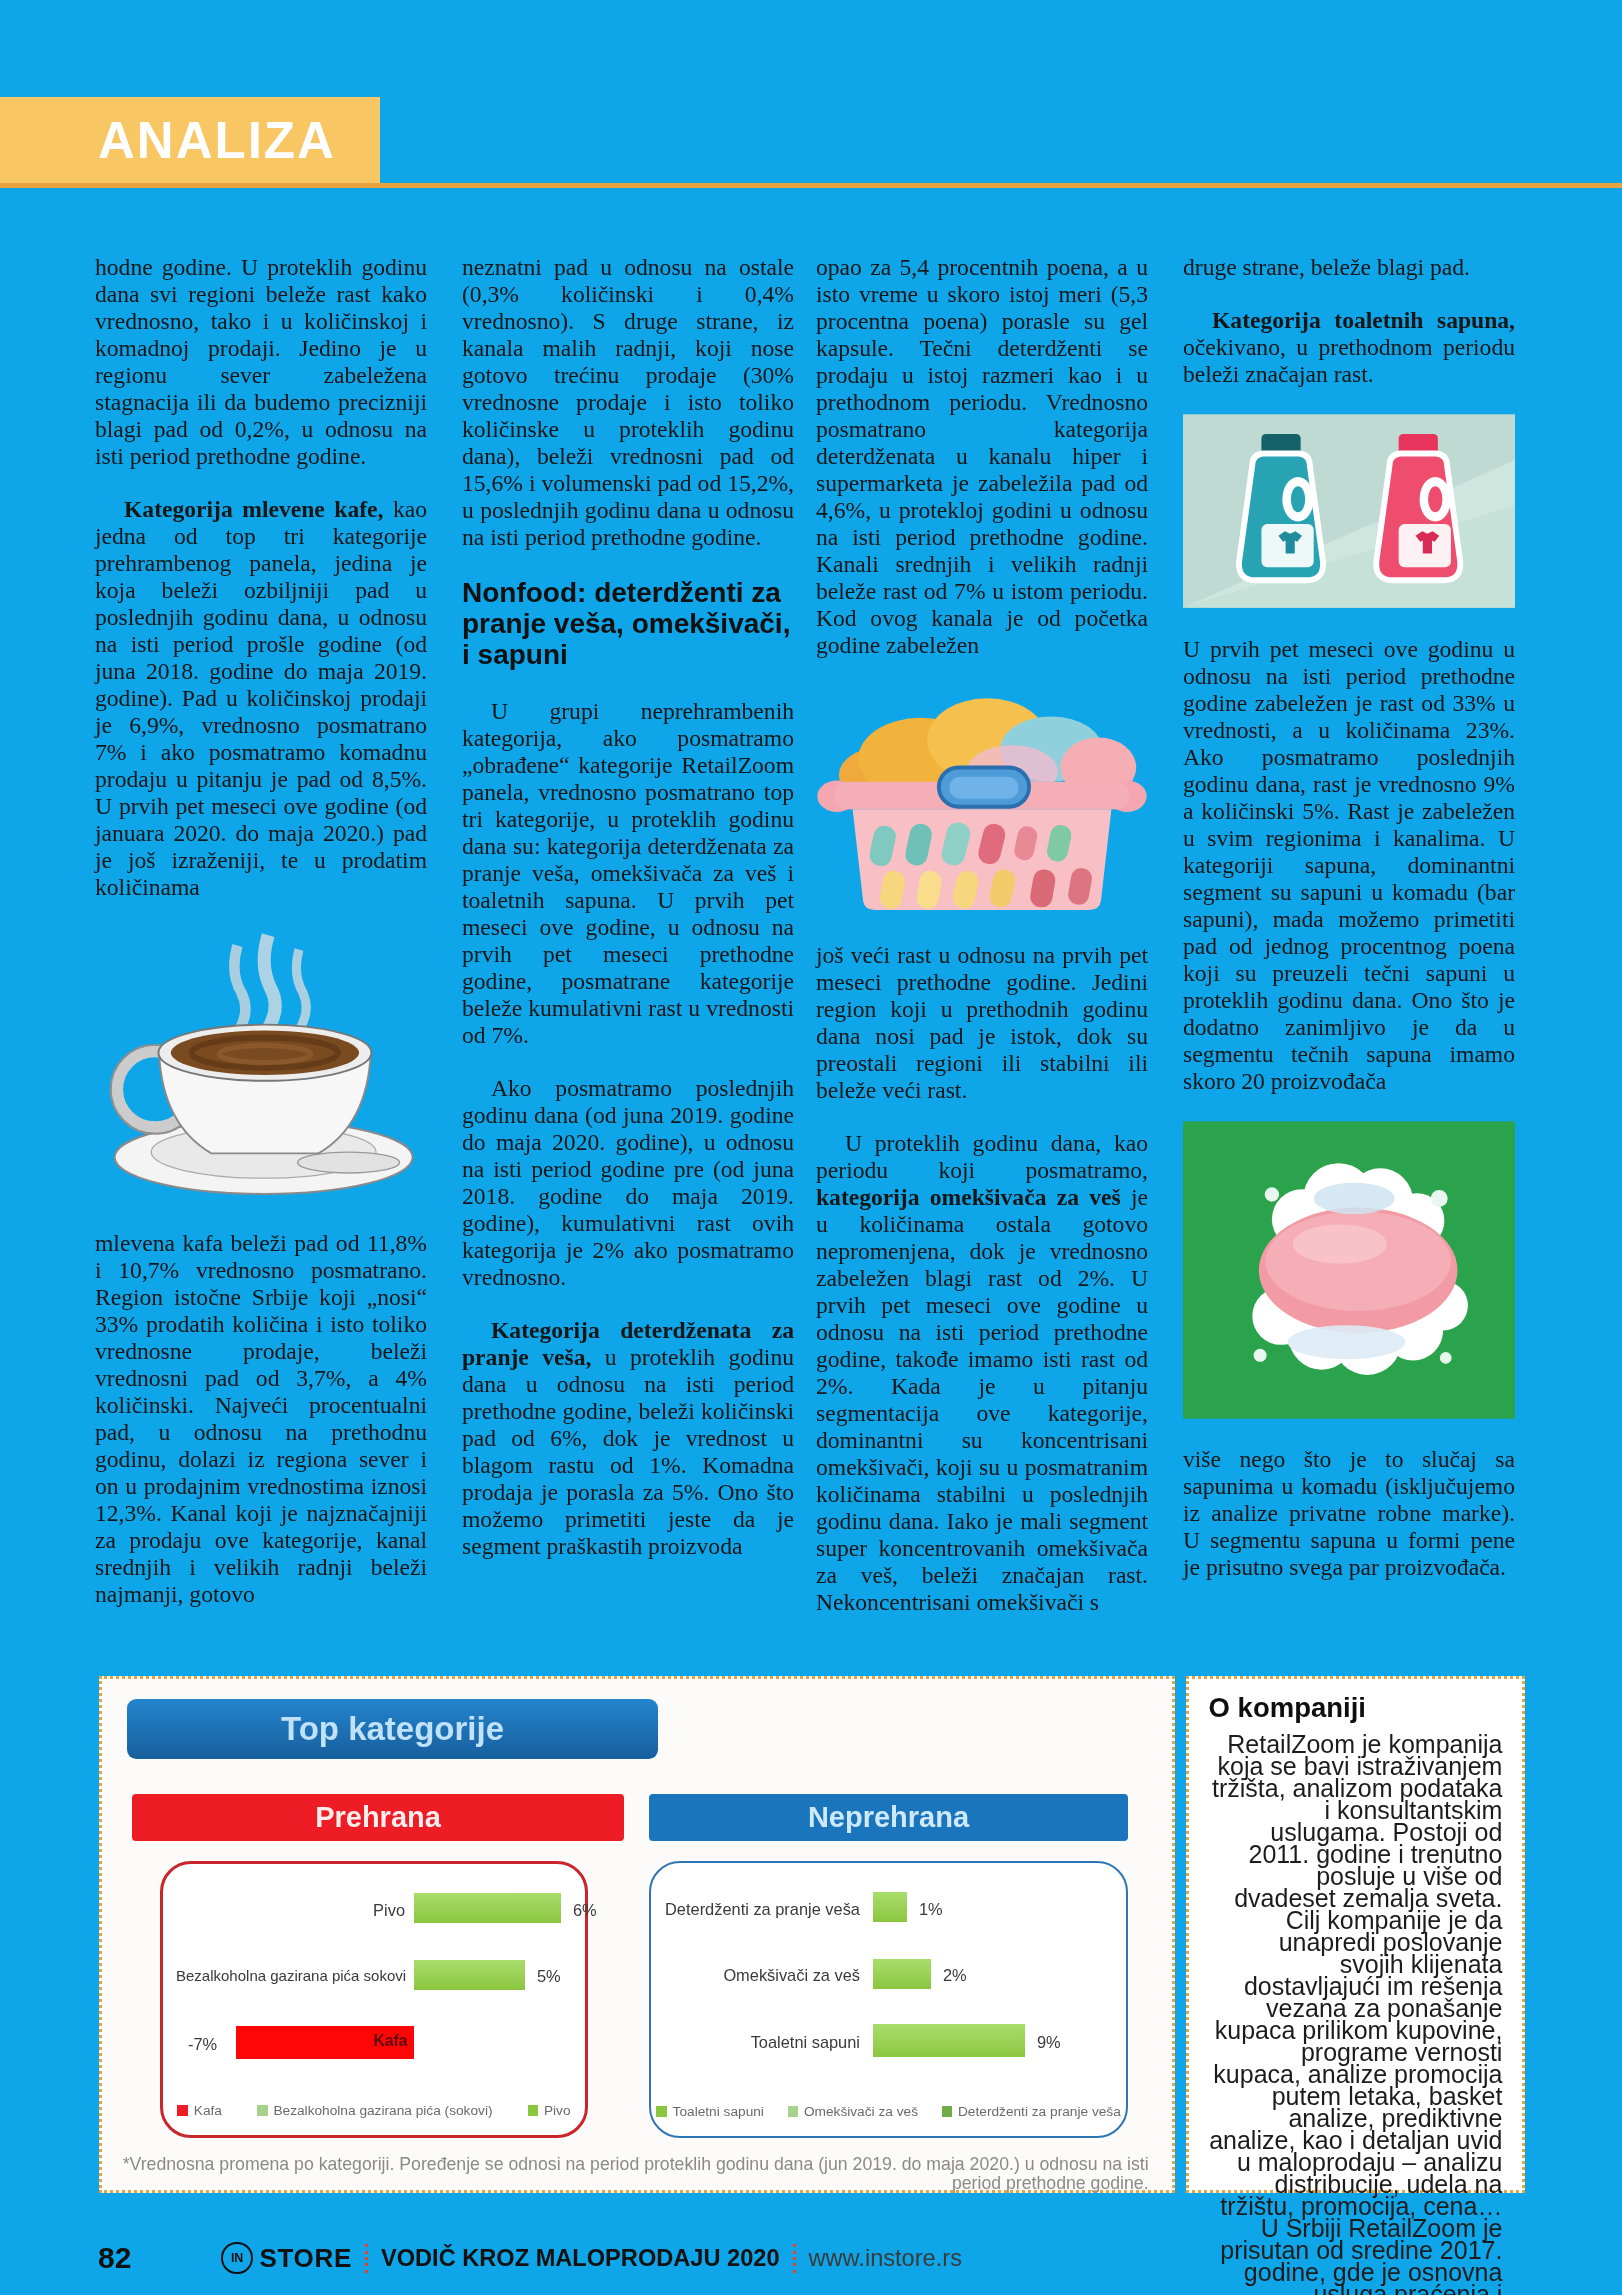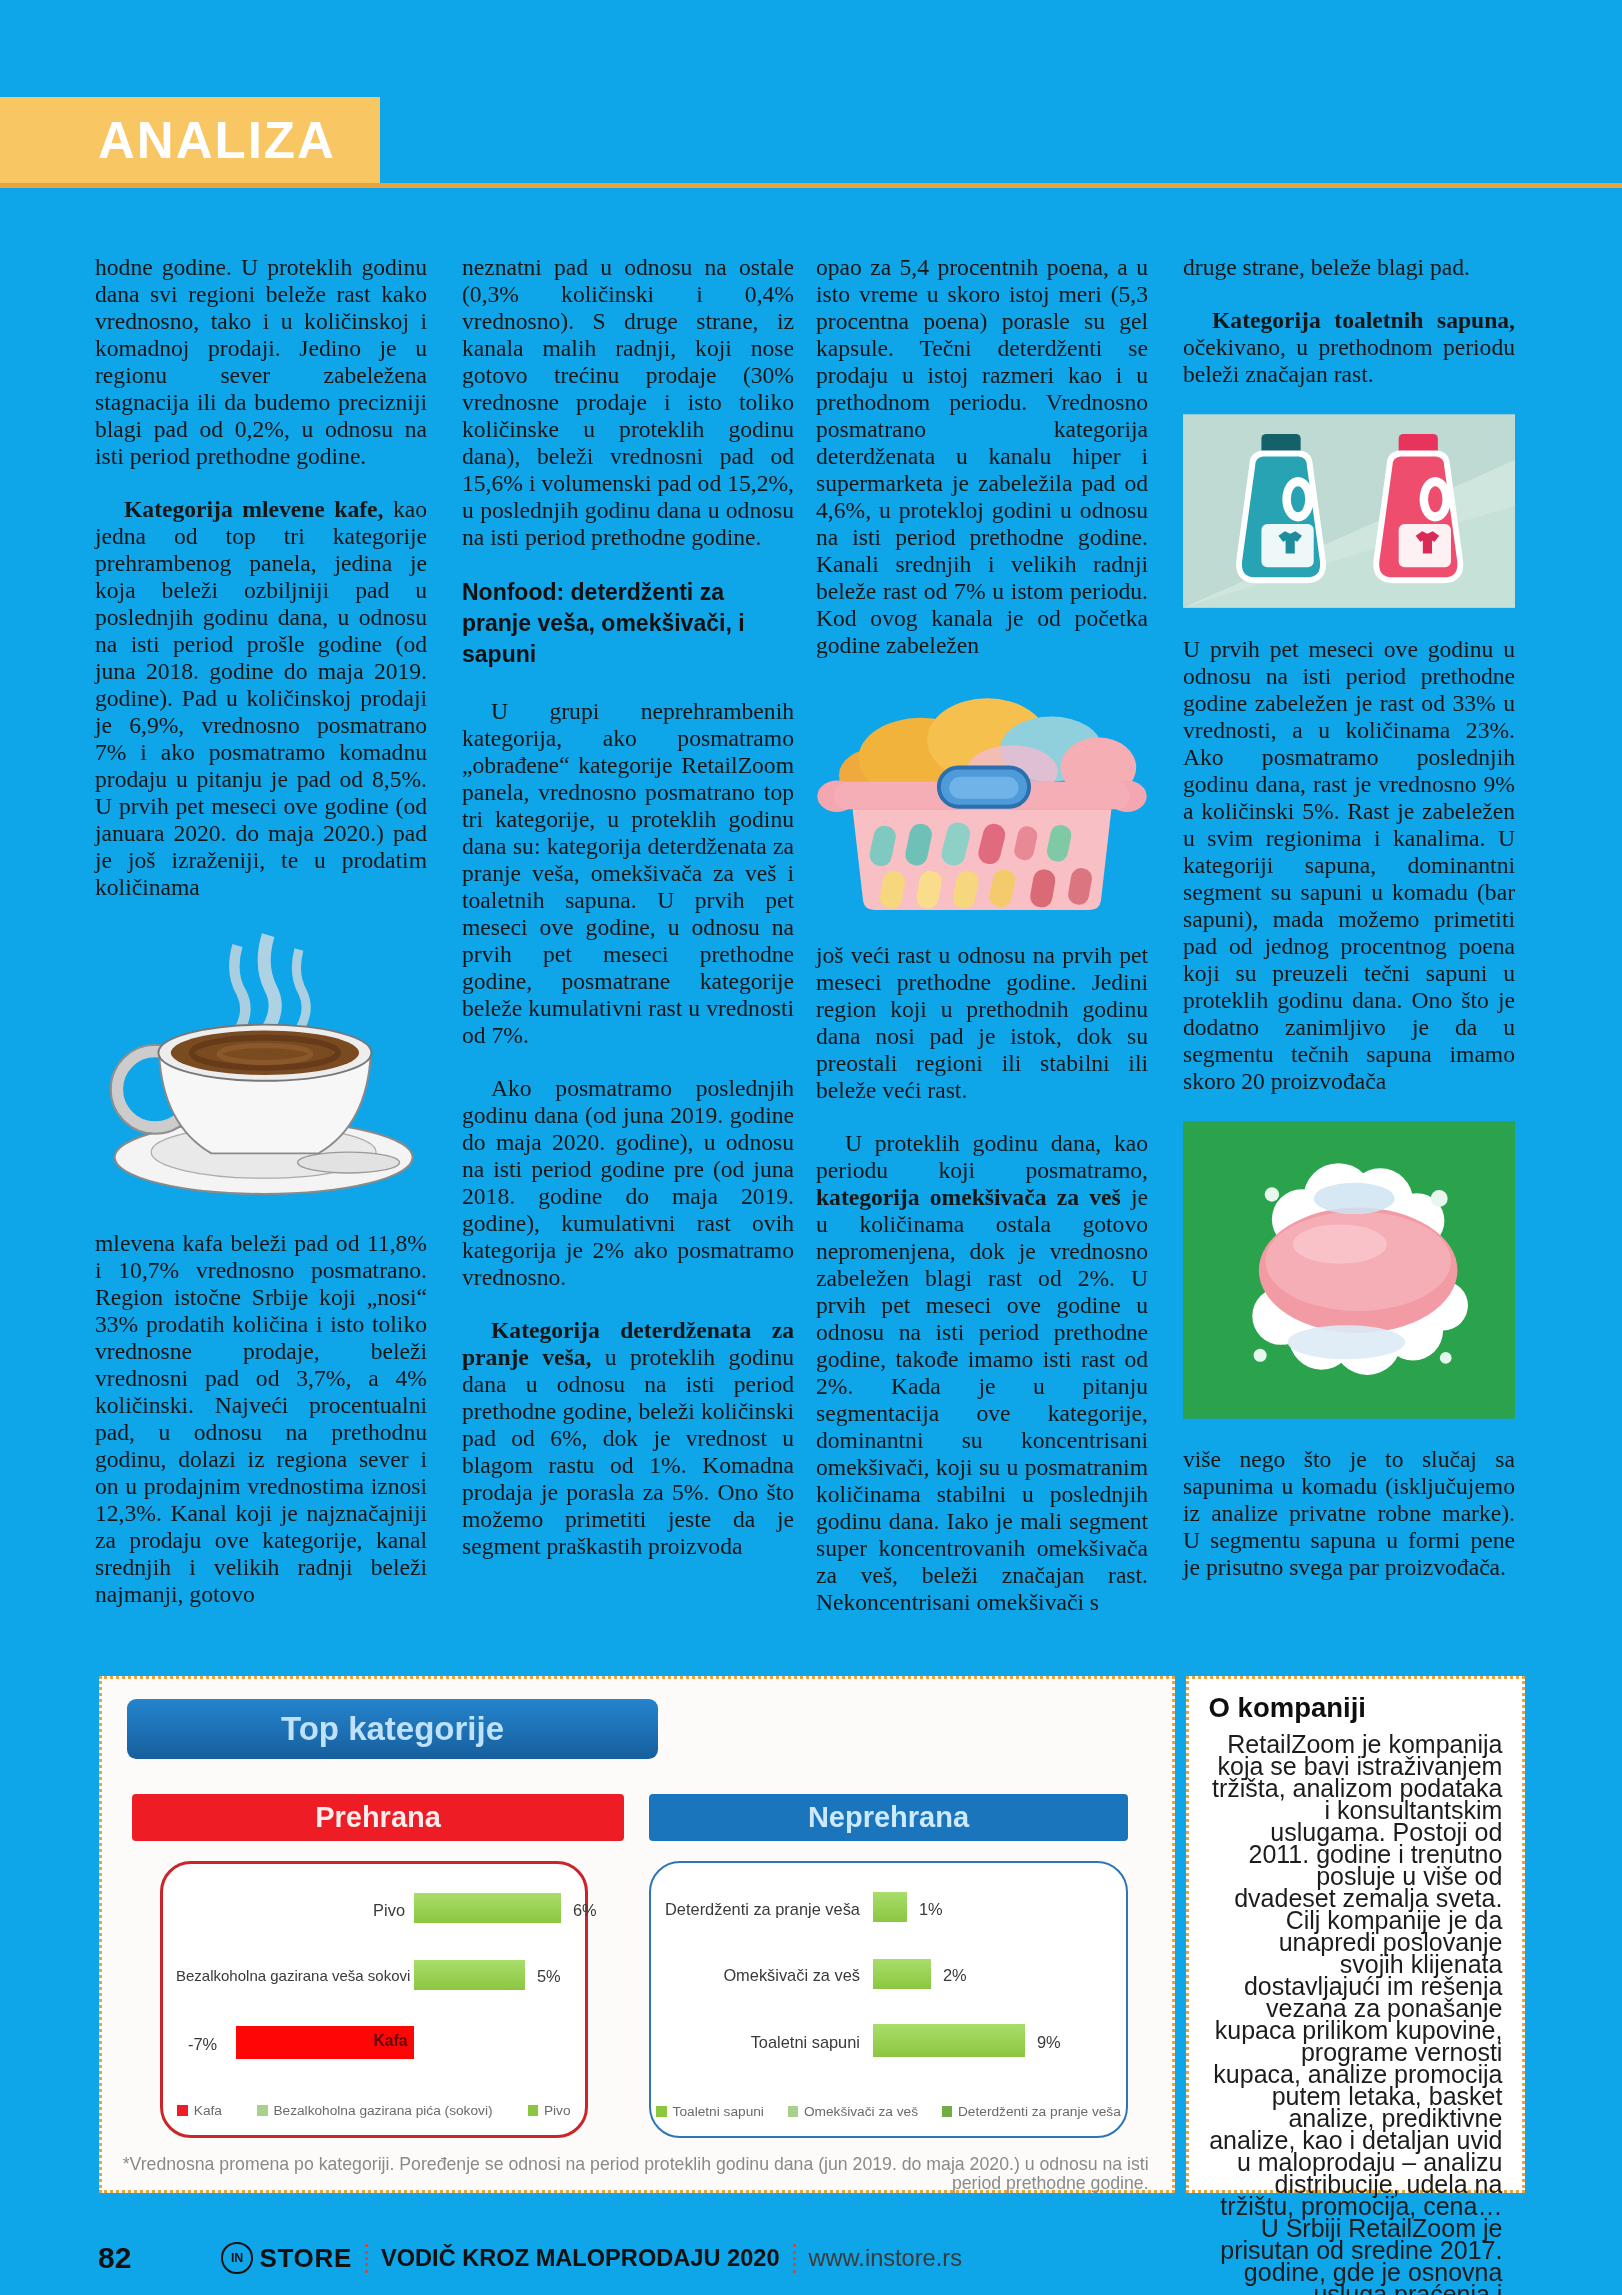--- a/index.html
+++ b/index.html
@@ -20,7 +20,7 @@
   .col p.noindent{text-indent:0;}
   .col p.indent{text-indent:29px;}
   .col h2{margin:2.6px 0 27.5px 0;font-family:"Liberation Sans",sans-serif;font-weight:bold;
-          font-size:23px;line-height:31px;color:#101010;text-align:left;}
+          font-size:28px;line-height:31px;color:#101010;text-align:left;}
   .illus{margin:17px 0 27.5px 0;}
   .illus svg{display:block;}
 

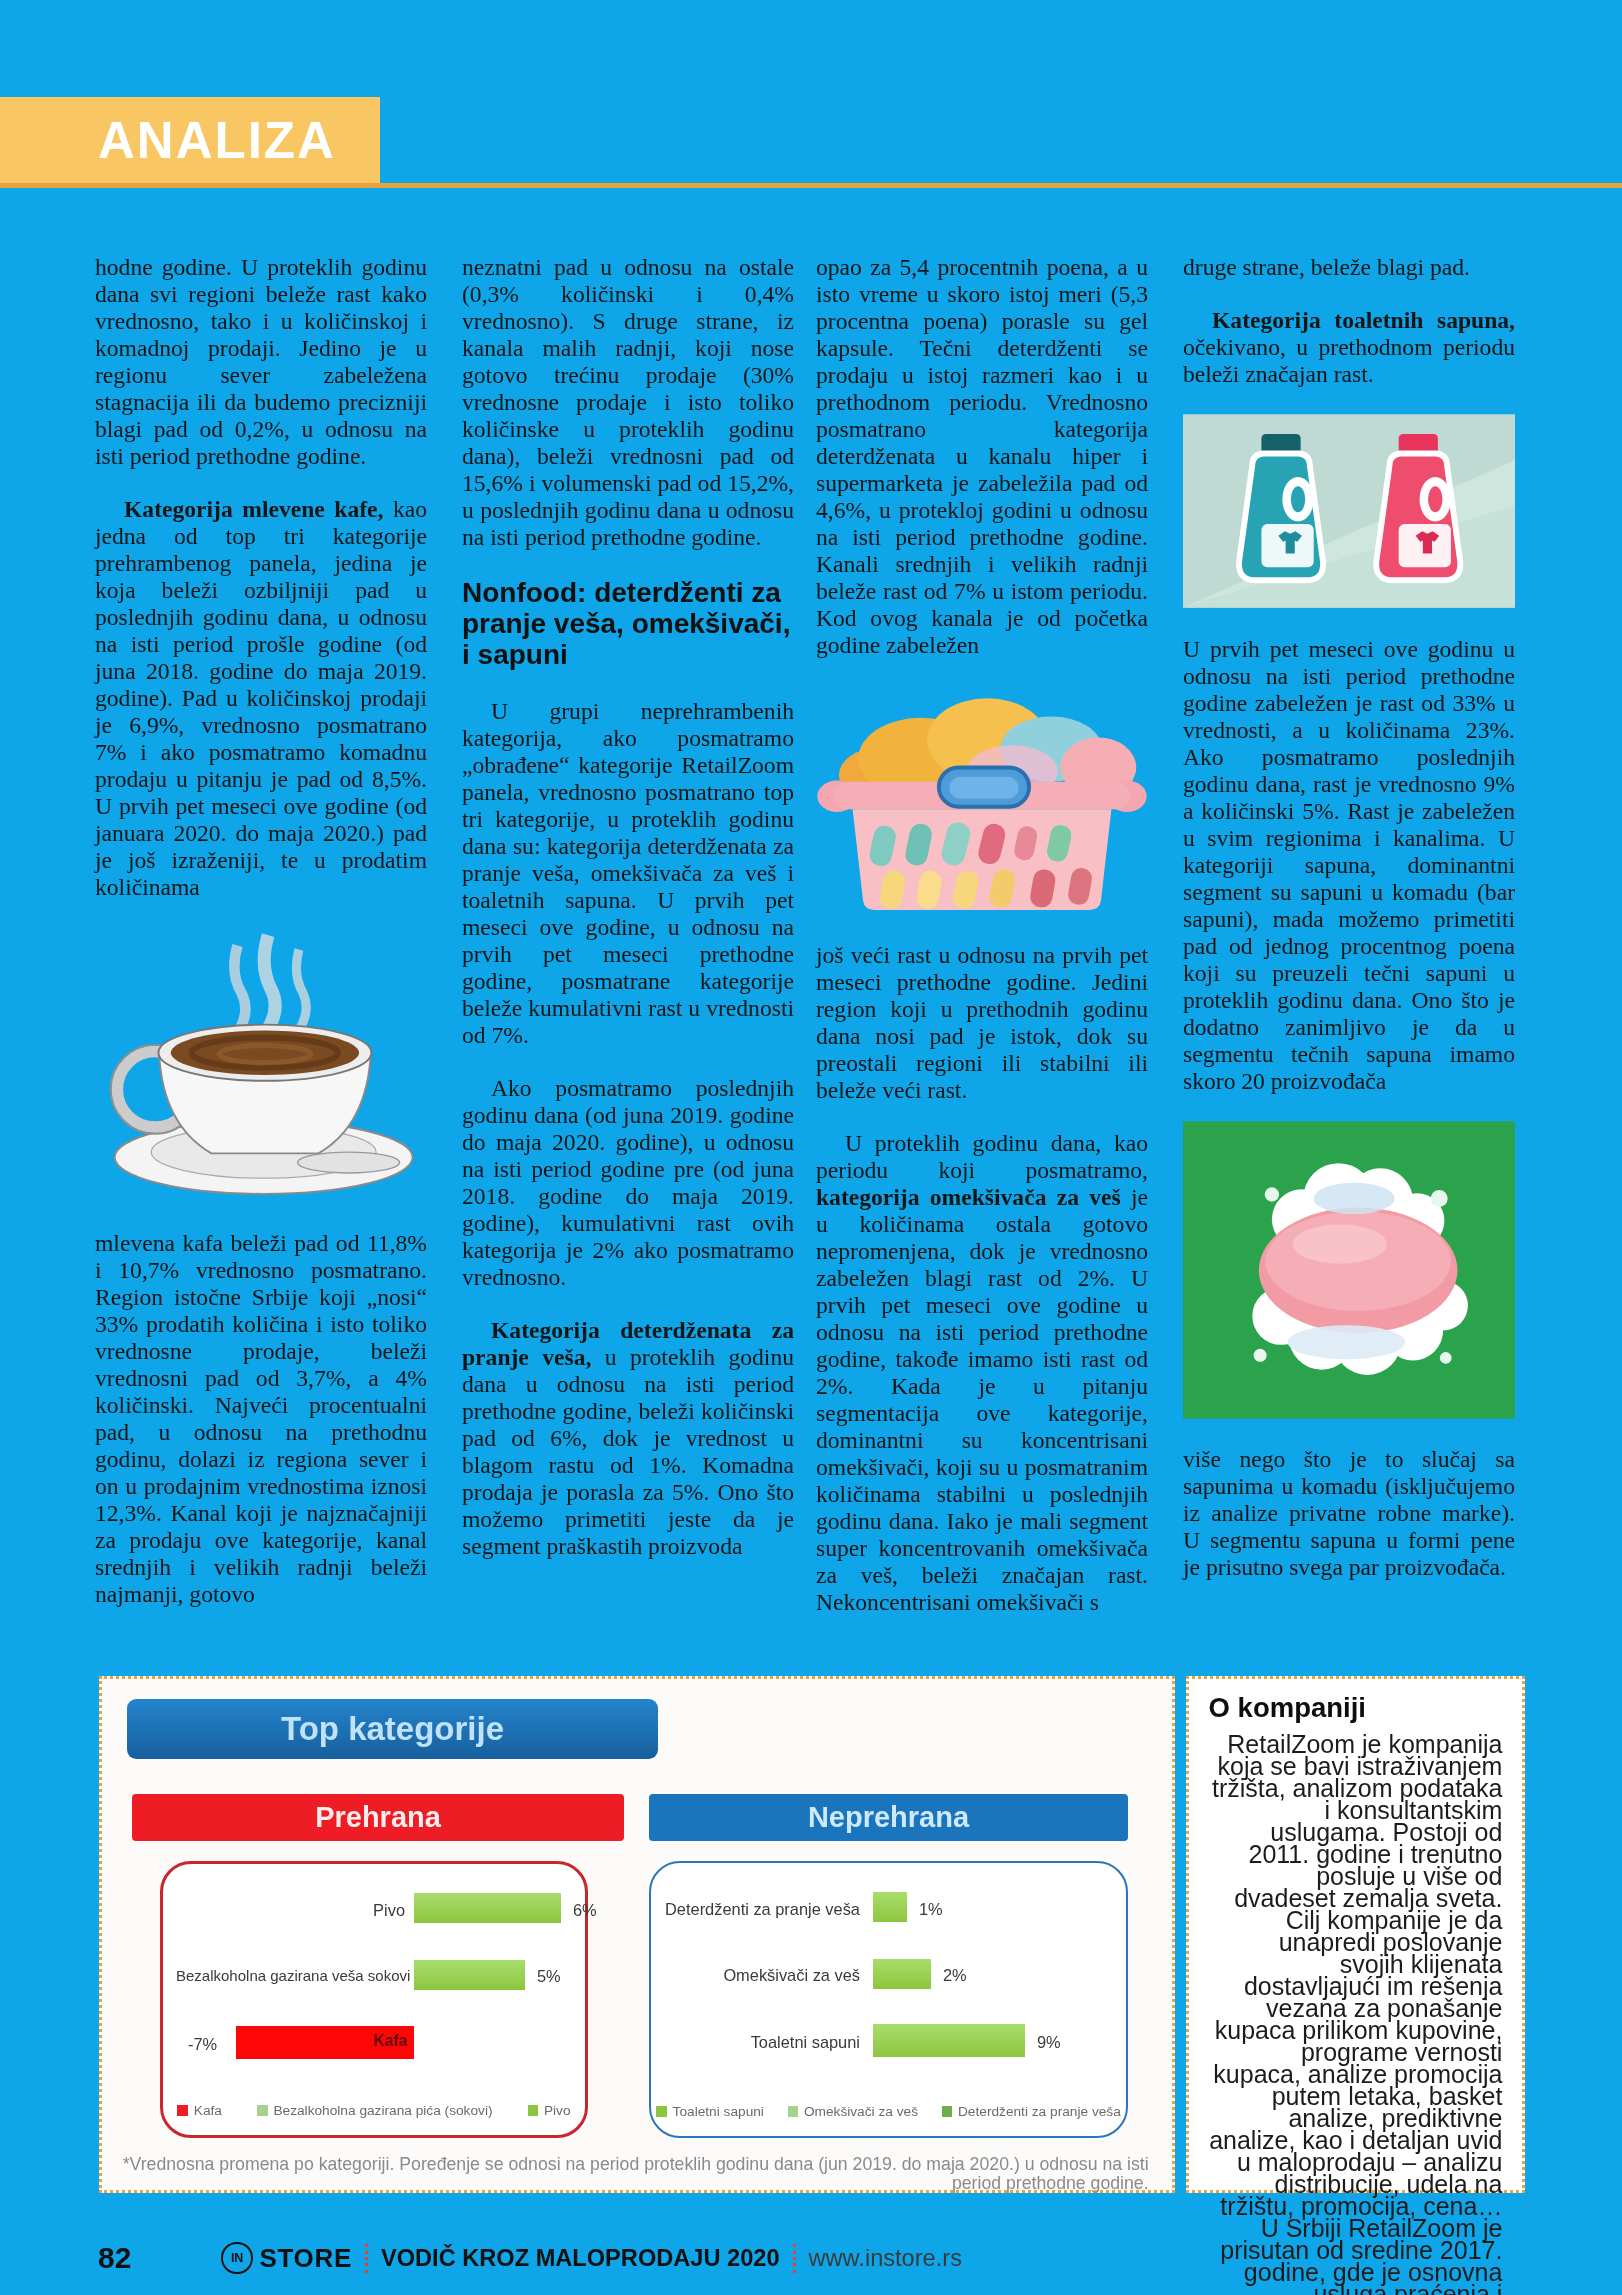--- a/index.html
+++ b/index.html
@@ -218,7 +218,7 @@
       <div class="hbar green" style="left:251px;top:29px;width:147px;"></div>
       <div class="bar-val" style="left:410px;top:37px;">6%</div>
 
-      <div class="bar-label" style="left:13px;top:103px;width:229px;font-size:15px;">Bezalkoholna gazirana veša sokovi</div>
+      <div class="bar-label" style="left:13px;top:103px;width:229px;font-size:15px;">Bezalkoholna gazirana pića sokovi</div>
       <div class="hbar green" style="left:251px;top:96px;width:111px;"></div>
       <div class="bar-val" style="left:374px;top:103px;">5%</div>
 

